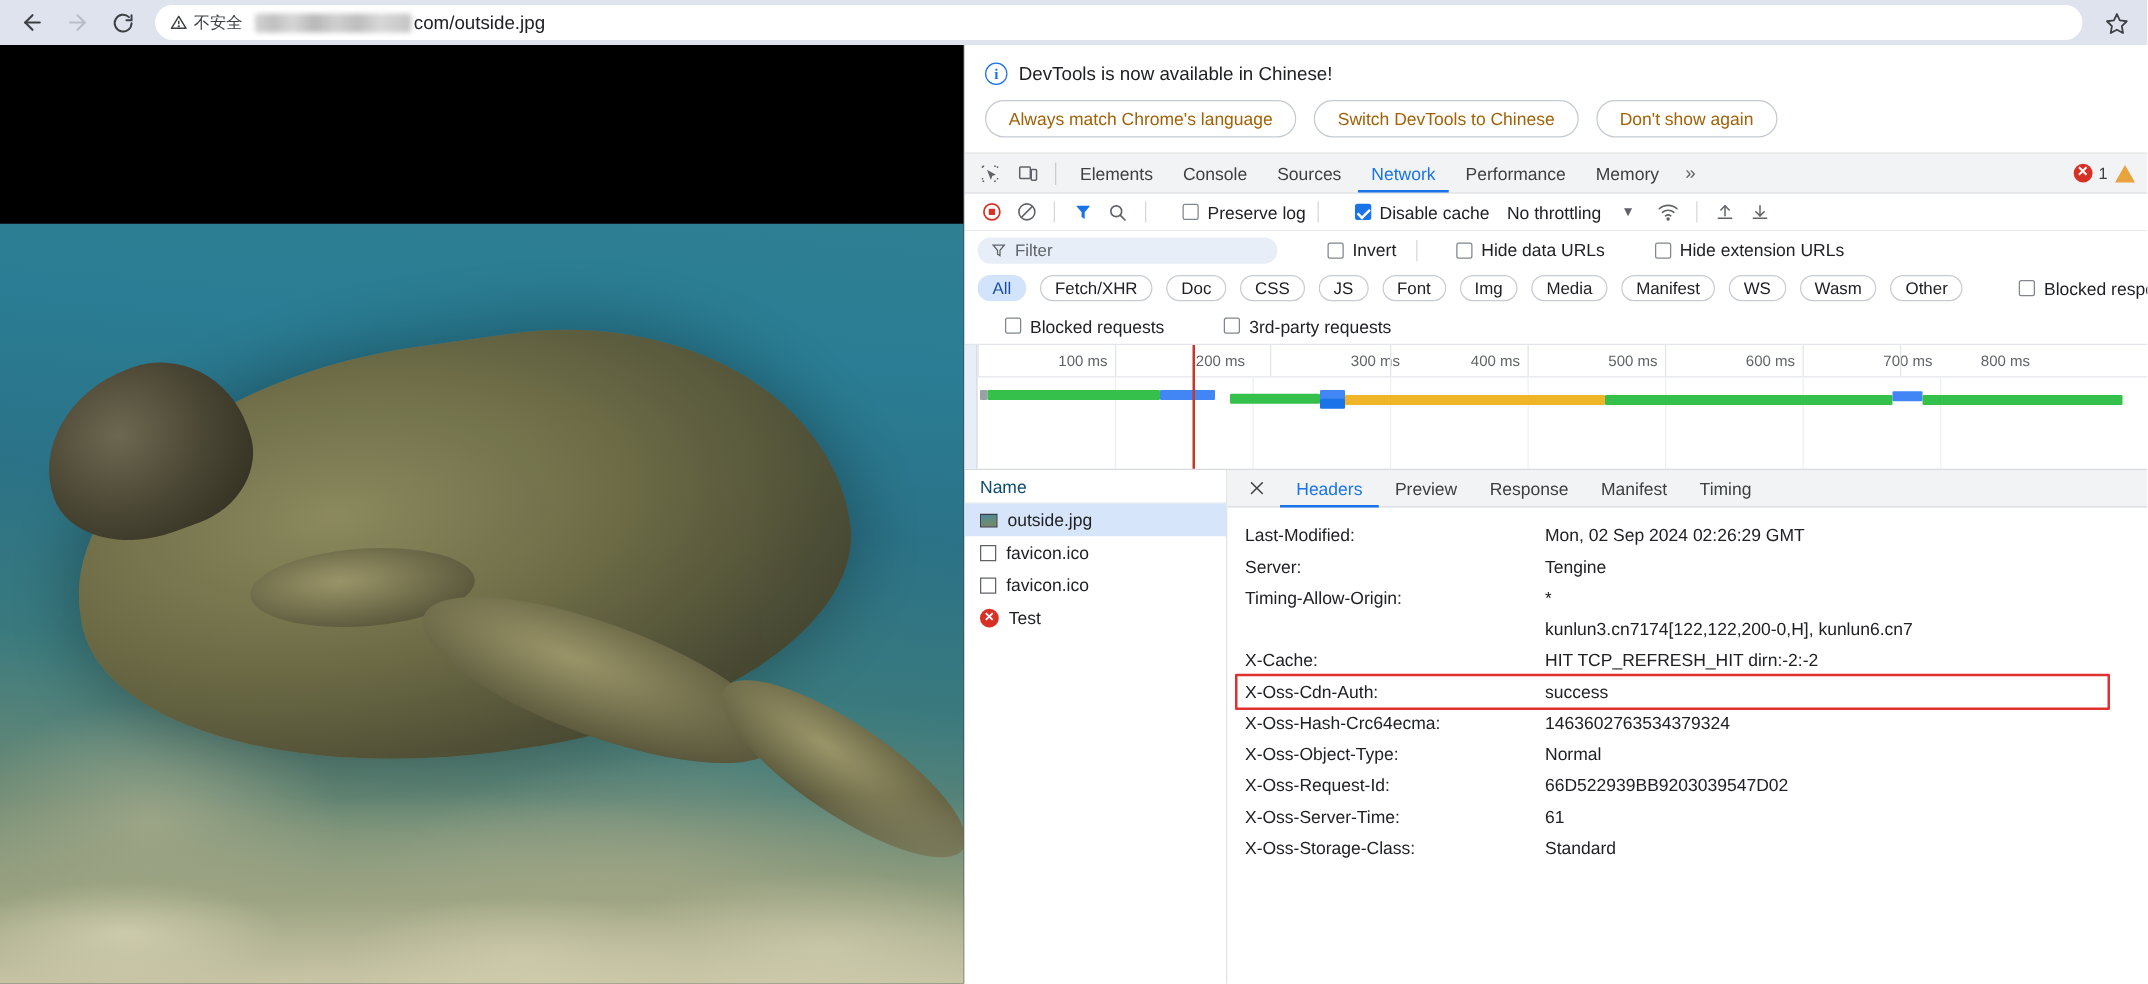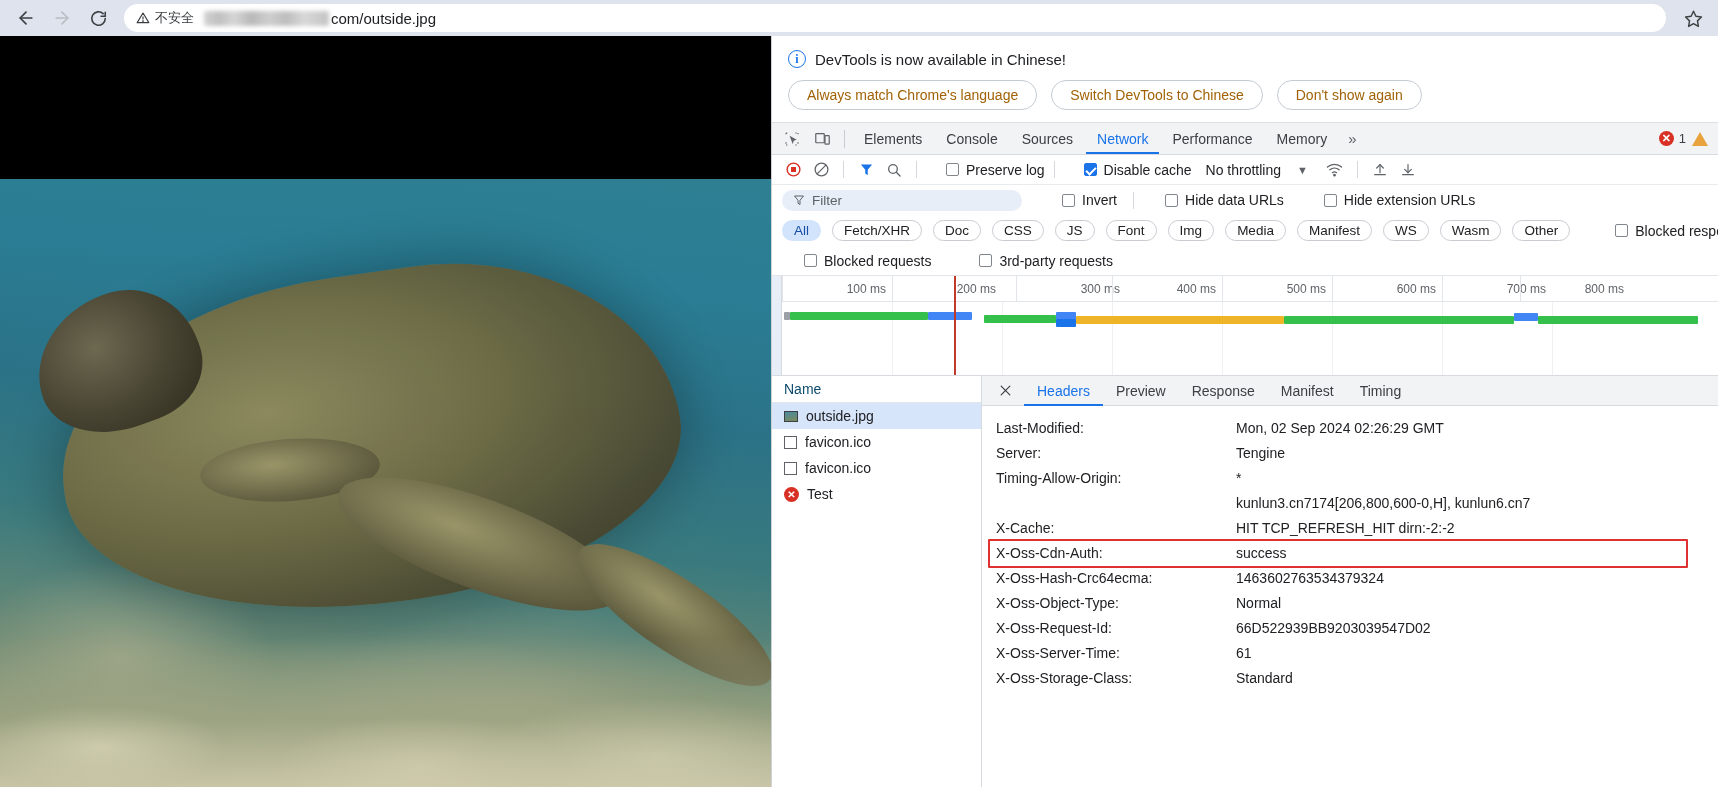--- a/index.html
+++ b/index.html
@@ -688,7 +688,7 @@
             <div class="hdr-name">Timing-Allow-Origin:</div>
             <div class="hdr-val">*</div>
           </div>
-          <div class="hdr-row hdr-cont">kunlun3.cn7174[206,800,600-0,H], kunlun6.cn7</div>
+          <div class="hdr-row hdr-cont">kunlun3.cn7174[122,122,200-0,H], kunlun6.cn7</div>
 
           <div class="hdr-row">
             <div class="hdr-name">X-Cache:</div>

